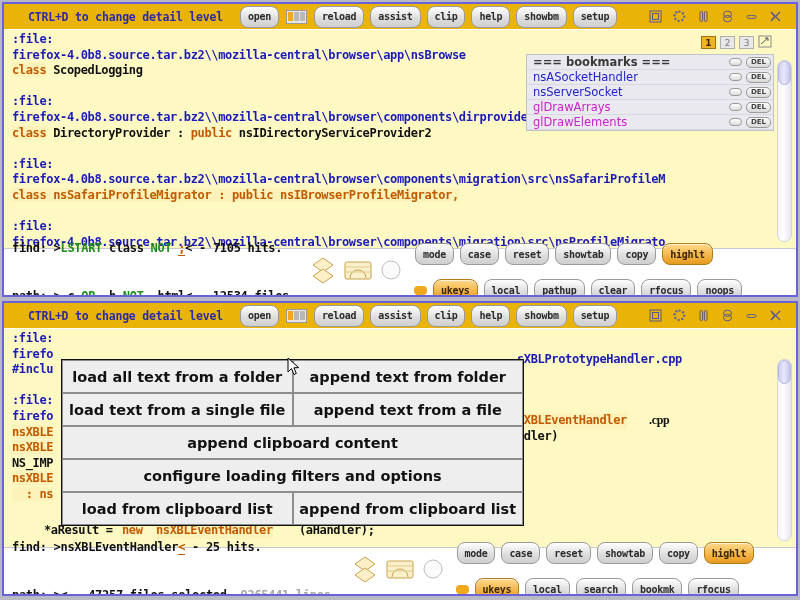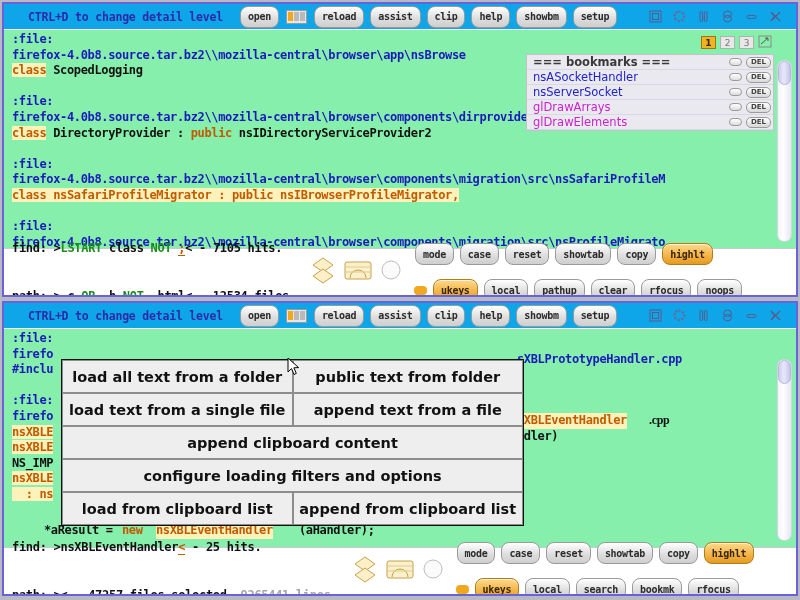--- a/index.html
+++ b/index.html
@@ -34,7 +34,7 @@
   .toolbar {
     height: 26px;
     min-height: 26px;
-    background: #0ea5e9;
+    background: #eab308;
     display: flex;
     align-items: center;
     padding: 0 6px;

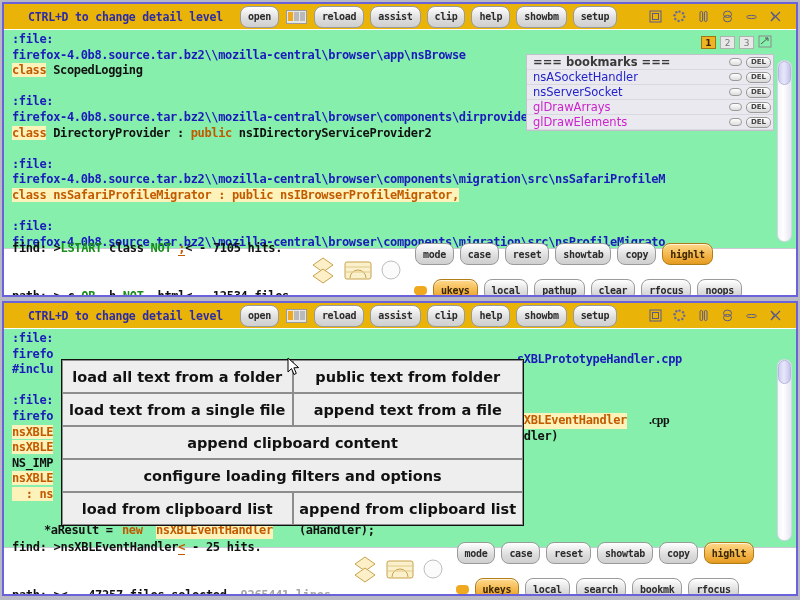--- a/index.html
+++ b/index.html
@@ -108,7 +108,7 @@
     position: relative;
     flex: 1;
     overflow: hidden;
-    background: #86efac;
+    background: #fef9c3;
   }
   .code {
     position: absolute;

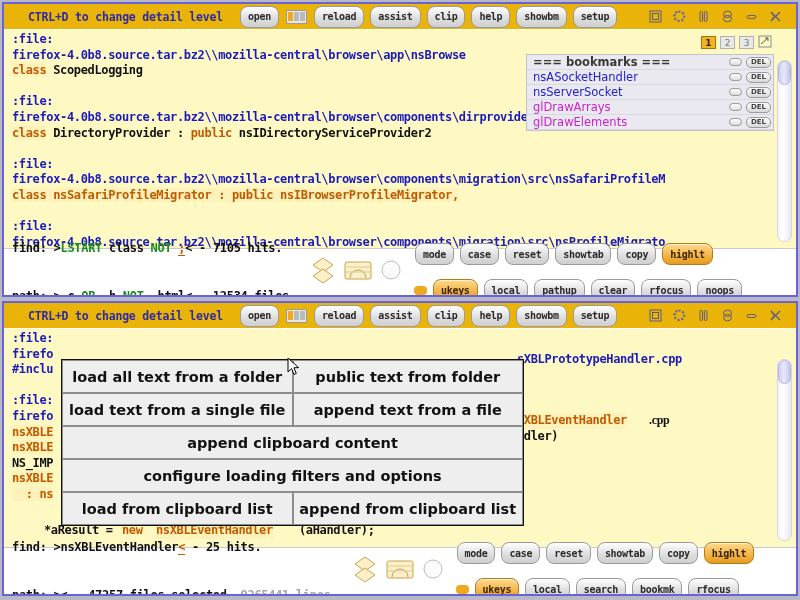--- a/index.html
+++ b/index.html
@@ -548,7 +548,7 @@
       <div class="menu" id="load-menu">
           <div class="menu-row">
             <div class="menu-item">load all text from a folder</div>
-            <div class="menu-item">public text from folder</div>
+            <div class="menu-item">append text from folder</div>
           </div>
           <div class="menu-row">
             <div class="menu-item">load text from a single file</div>

